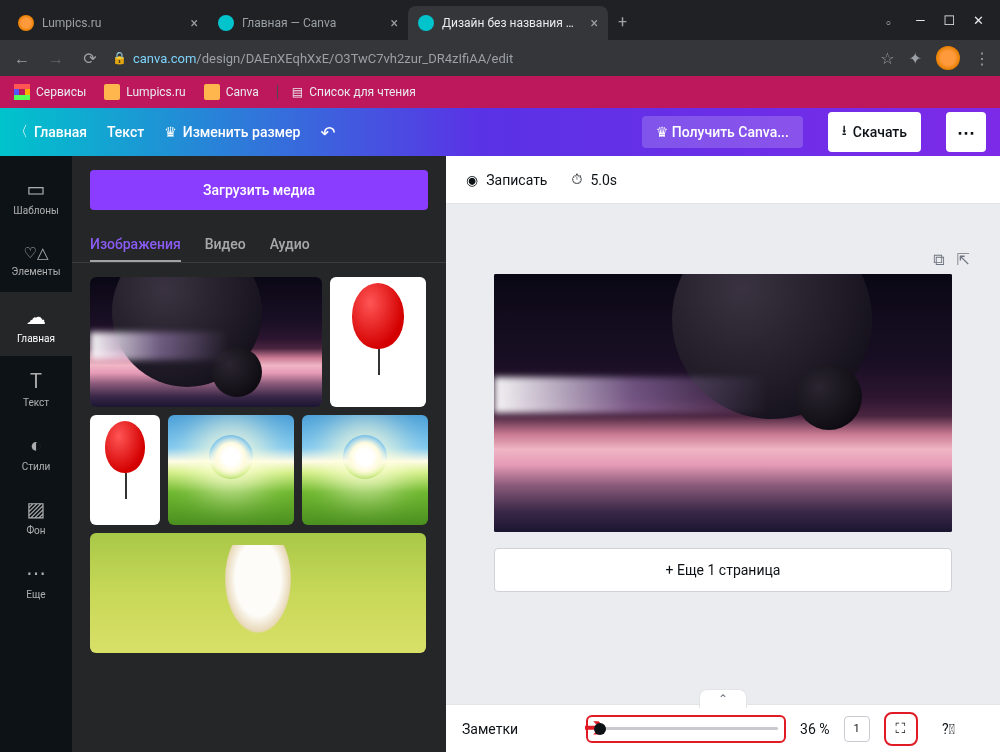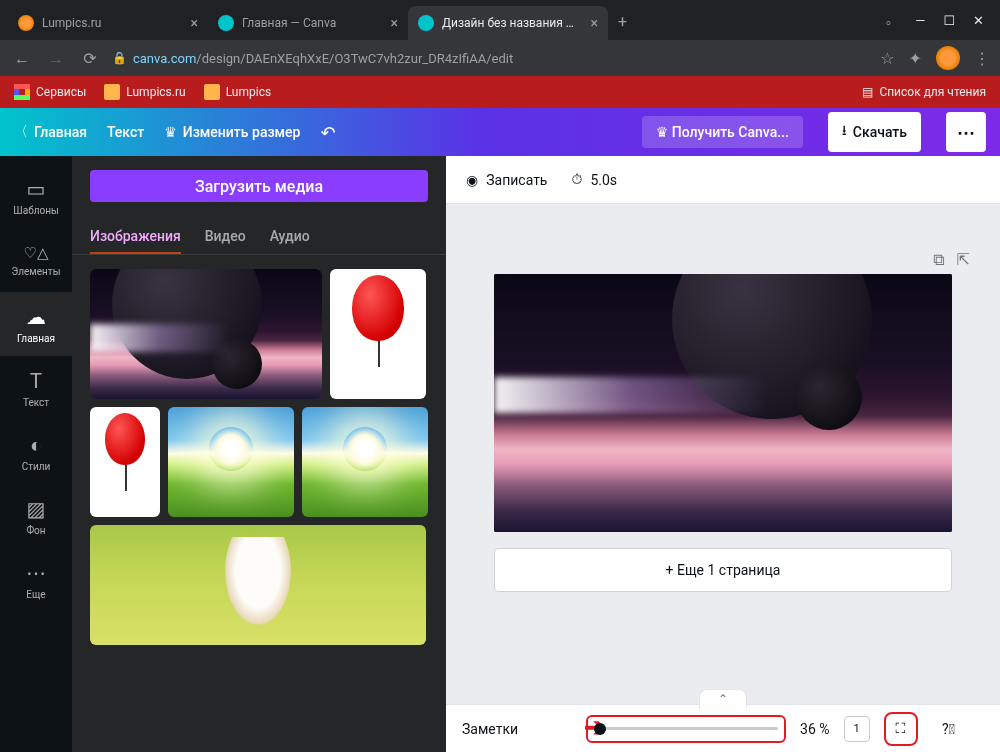--- a/index.html
+++ b/index.html
@@ -21,7 +21,7 @@
 .url .domain{color:#7dd3fc}
 .addr-icons{display:flex;gap:14px;align-items:center;color:#9aa0a6}
 .addr-icons .avatar{width:24px;height:24px;border-radius:50%;background:radial-gradient(circle,#ff9a3c 40%,#e67e00 70%)}
-.bookbar{height:32px;background:#b91c1c;display:flex;align-items:center;padding:0 14px;gap:36px;font-size:12px;color:#e8eaed;justify-content:space-between}
+.bookbar{height:32px;background:#be185d;display:flex;align-items:center;padding:0 14px;gap:18px;font-size:12px;color:#e8eaed;}
 .bookbar .left{display:flex;gap:18px;align-items:center}
 .bm{display:flex;align-items:center;gap:6px;cursor:pointer}
 .bm .ico{width:16px;height:16px}

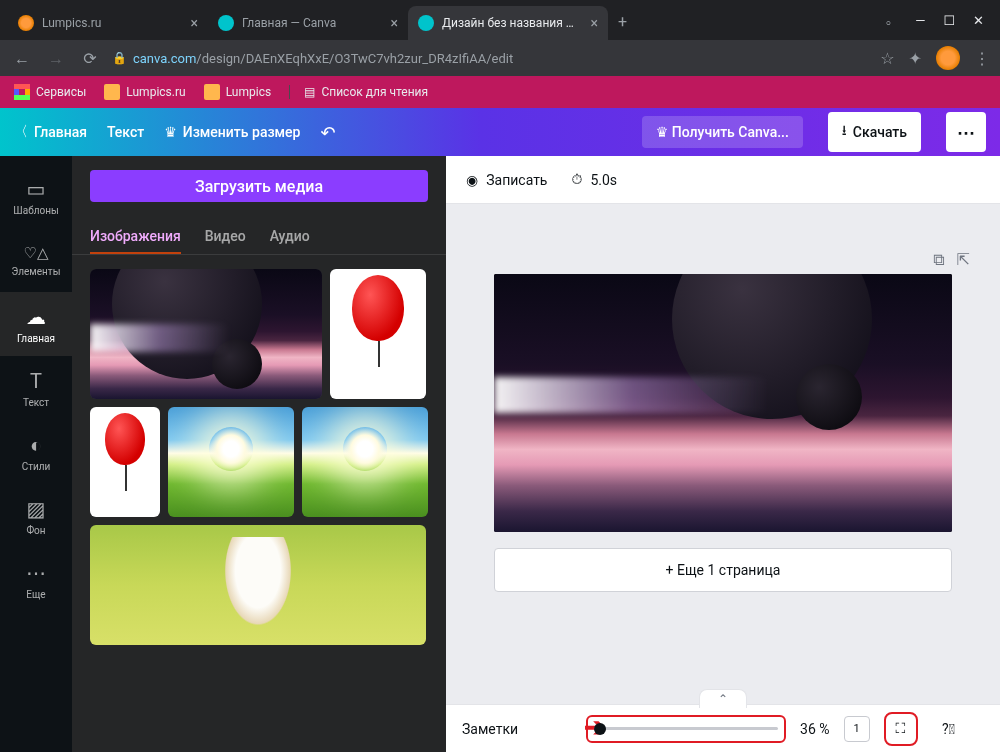--- a/index.html
+++ b/index.html
@@ -135,7 +135,7 @@
       </div>
     <div class="bm">
         <span class="ico" style="background:#ffb74d;border-radius:2px"></span>
-        <span>Lumpics</span>
+        <span>Canva</span>
       </div>
   </div>
   <div class="readlist">

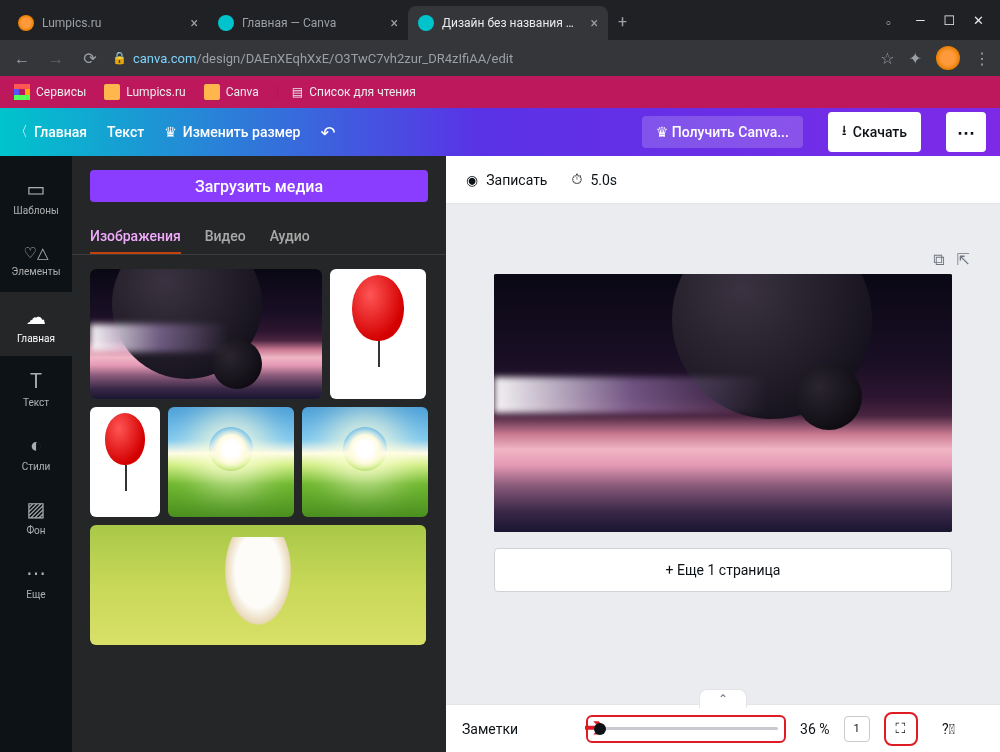--- a/index.html
+++ b/index.html
@@ -40,7 +40,7 @@
 .sn-item .ico{font-size:20px}
 .mediapanel{width:374px;background:#252627;display:flex;flex-direction:column;position:relative}
 .mp-top{padding:14px 18px;display:flex;flex-direction:column;gap:10px}
-.mp-btn{height:32px;border-radius:4px;display:flex;align-items:center;justify-content:center;font-size:16px;font-weight:500;cursor:pointer}
+.mp-btn{height:40px;border-radius:4px;display:flex;align-items:center;justify-content:center;font-size:14px;font-weight:500;cursor:pointer}
 .mp-upload{background:#8b3dff;color:#fff}
 .mp-record{background:#3a3b3d;color:#fff}
 .mp-tabs{display:flex;gap:24px;padding:4px 18px 0;border-bottom:1px solid rgba(255,255,255,.1)}

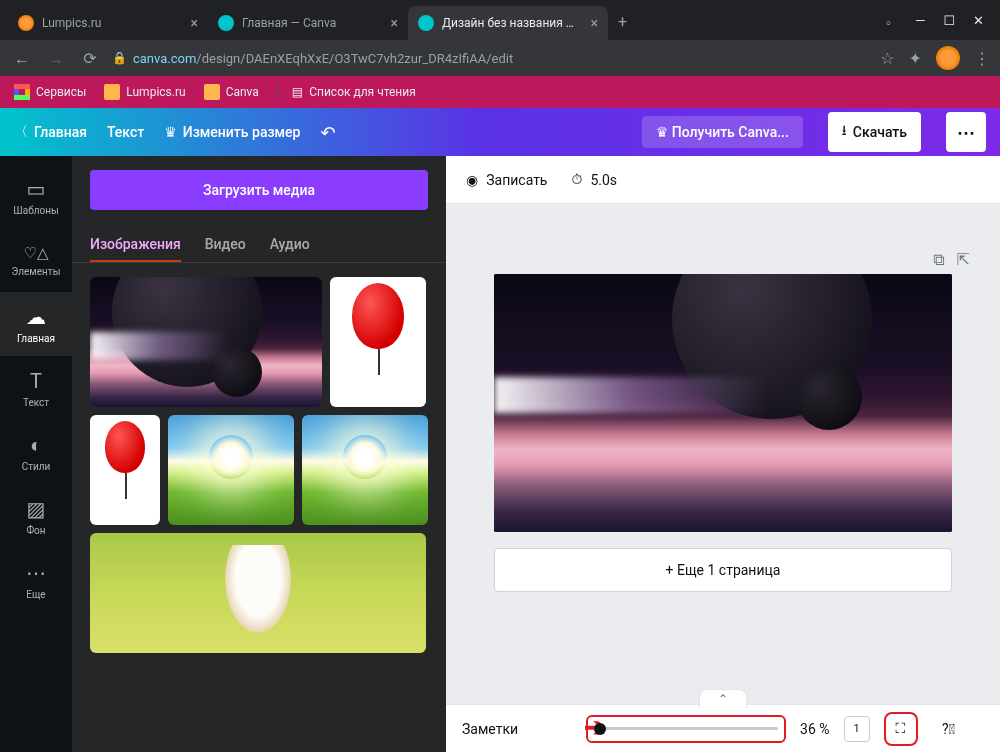--- a/index.html
+++ b/index.html
@@ -45,7 +45,7 @@
 .mp-record{background:#3a3b3d;color:#fff}
 .mp-tabs{display:flex;gap:24px;padding:4px 18px 0;border-bottom:1px solid rgba(255,255,255,.1)}
 .mp-tab{color:rgba(255,255,255,.6);font-size:14px;padding:8px 0;cursor:pointer;font-weight:500}
-.mp-tab.active{color:#f0abfc;border-bottom:2px solid #c2410c}
+.mp-tab.active{color:#8b5cf6;border-bottom:2px solid #a3a3a3}
 .mp-grid{padding:14px 18px;display:flex;flex-wrap:wrap;gap:8px;overflow:hidden}
 .thumb{border-radius:6px;background:#3a3b3d;overflow:hidden}
 .collapse{position:absolute;right:-12px;top:50%;width:14px;height:72px;background:#252627;border-radius:0 8px 8px 0;display:flex;align-items:center;justify-content:center;color:rgba(255,255,255,.6);cursor:pointer;font-size:10px}

